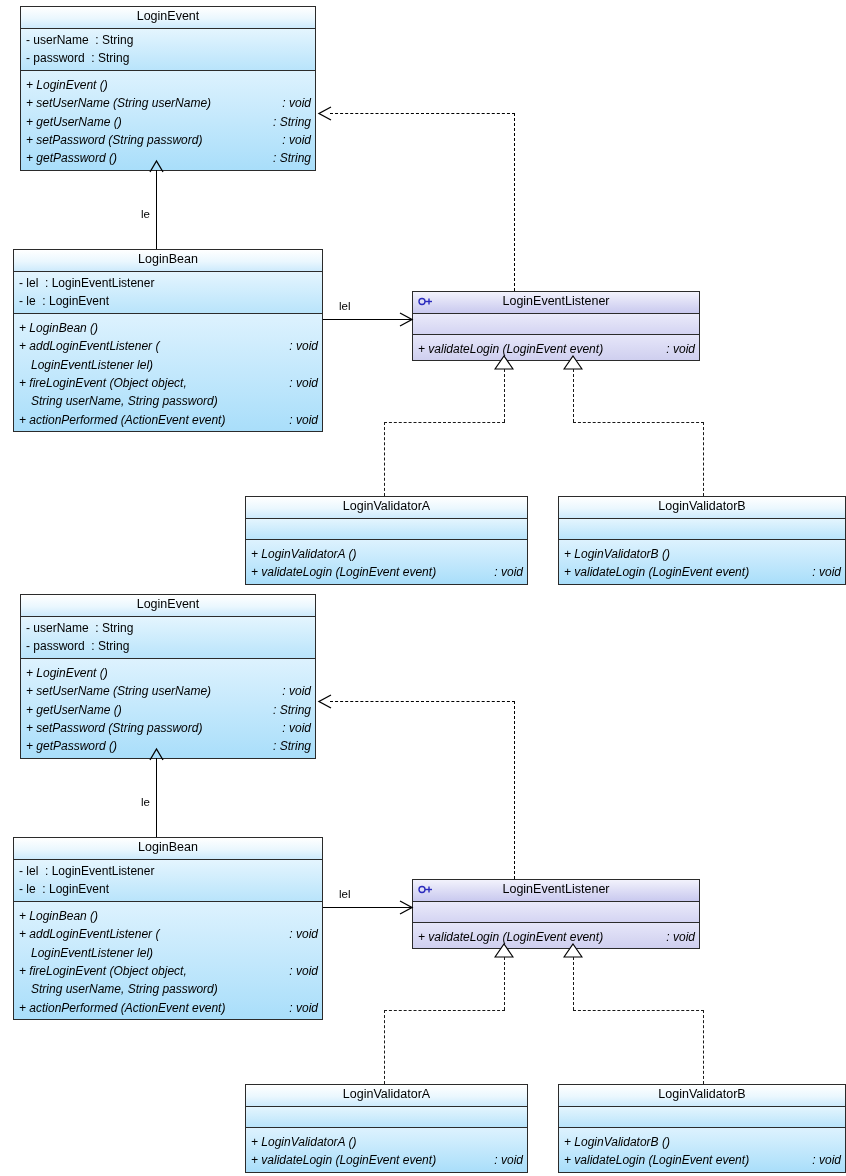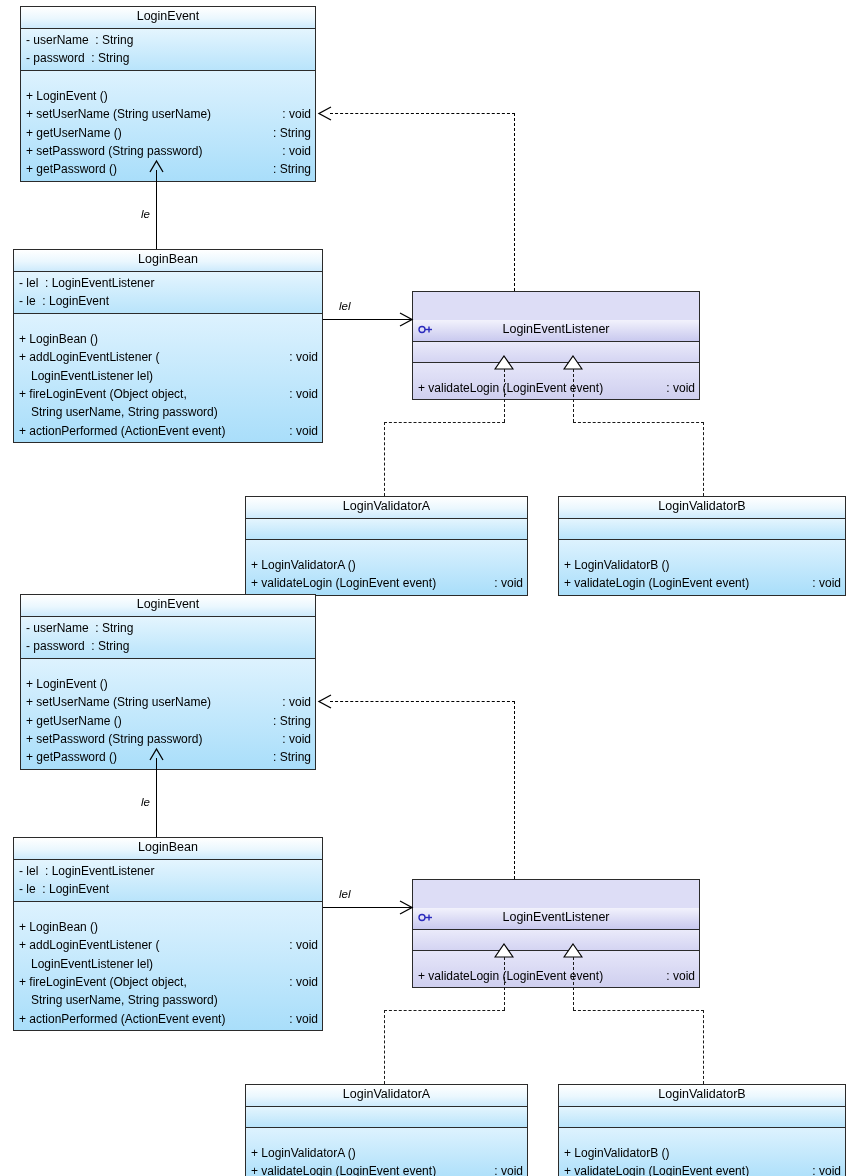--- a/index.html
+++ b/index.html
@@ -26,7 +26,8 @@
   }
   .uml .ops{
     background:linear-gradient(to bottom,#ddf2fe 0%,#a9defa 100%);
-    padding:16px 0 2px 0;
+    padding:5px 0 2px 0;
+    font-style:italic;
   }
   .uml .empty{height:16px;}
   .row{

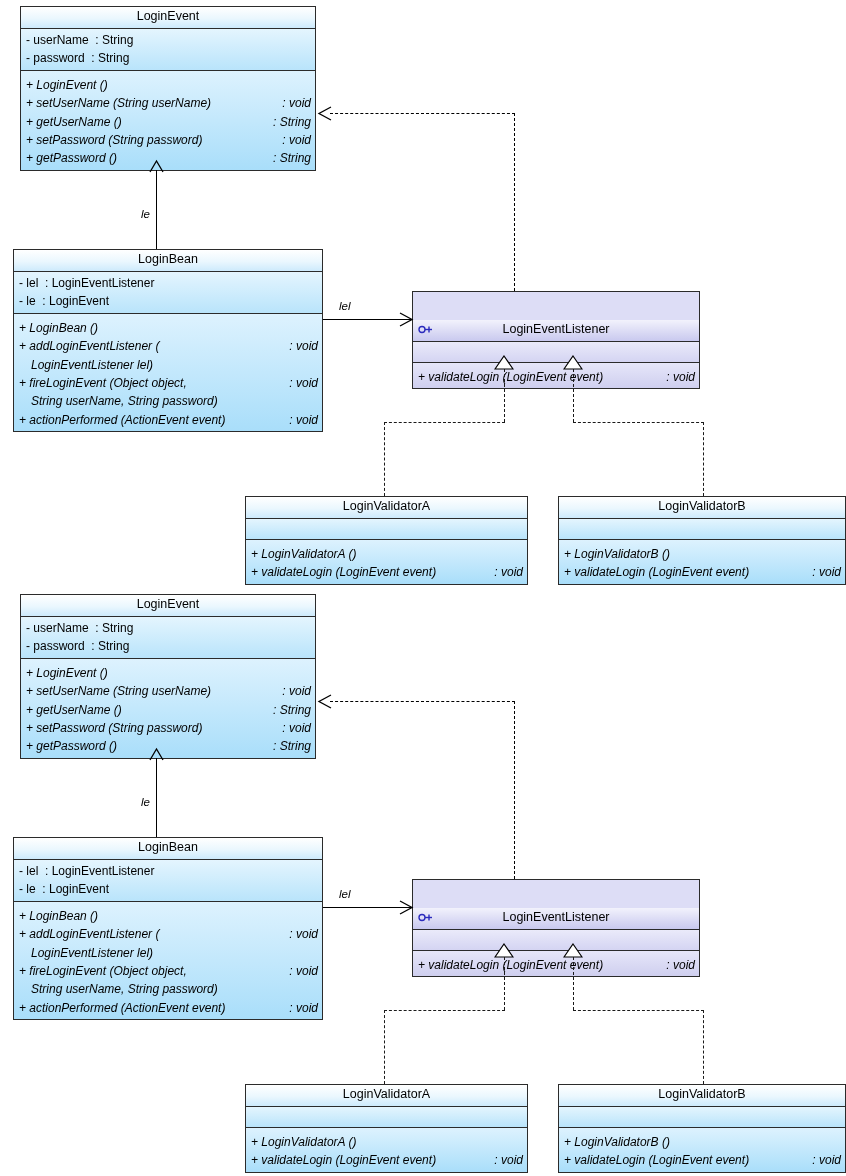--- a/index.html
+++ b/index.html
@@ -59,7 +59,7 @@
   .dashV{position:absolute;width:0;border-left:1.4px dashed #000;}
   .dotH{position:absolute;height:0;border-top:1.4px dashed #1a1a1a;}
   .dotV{position:absolute;width:0;border-left:1.4px dashed #1a1a1a;}
-  .lbl{position:absolute;font-size:11.5px;line-height:13px;color:#000;white-space:nowrap;font-style:italic;}
+  .lbl{position:absolute;font-size:11.5px;line-height:13px;color:#000;white-space:nowrap;}
   .arrowhead{position:absolute;}
   .tri{position:absolute;}
 </style>

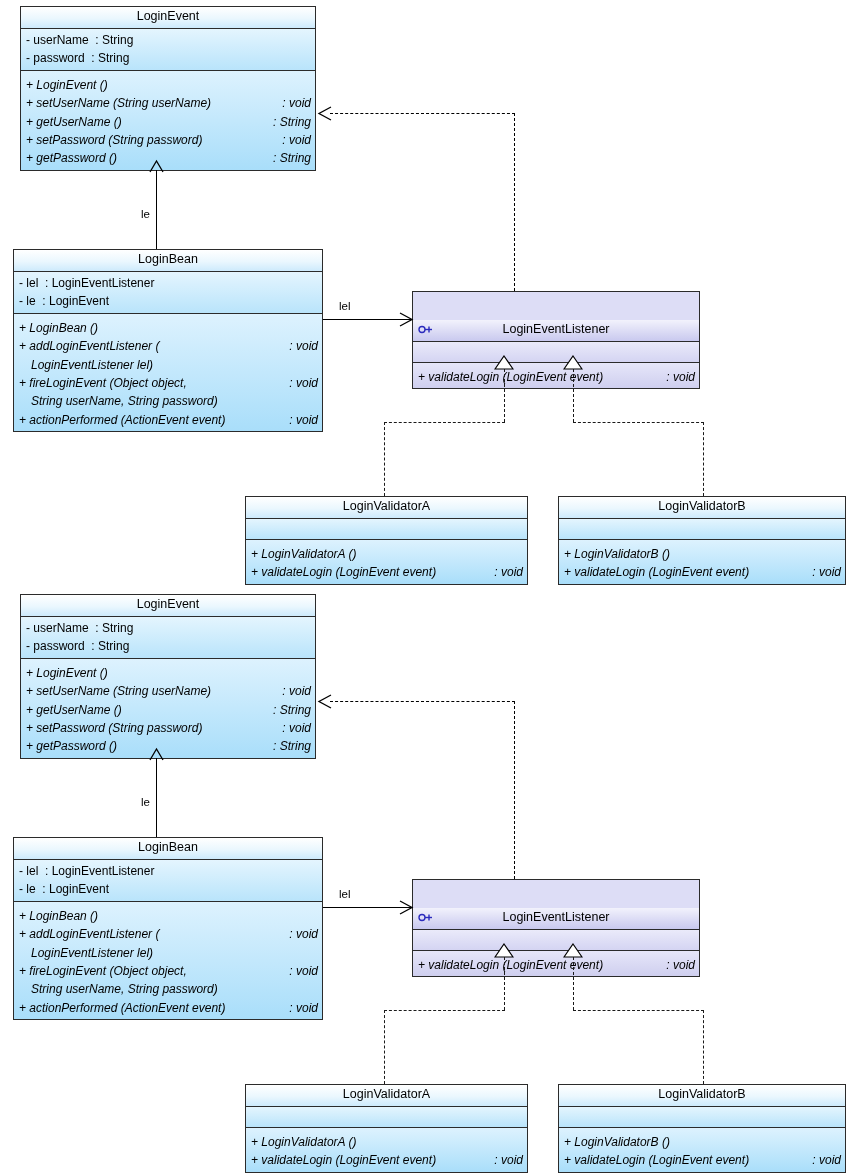--- a/index.html
+++ b/index.html
@@ -42,7 +42,6 @@
   .uml.iface .title{
     background:linear-gradient(to bottom,#f2f2fc 0%,#d9d9f4 60%,#c9c9ef 100%);
     border-bottom:1.3px solid #2b2b2b;
-    margin-top:28px;
   }
   .uml.iface .attrs{
     background:linear-gradient(to bottom,#eaeafa 0%,#d4d4f2 100%);

